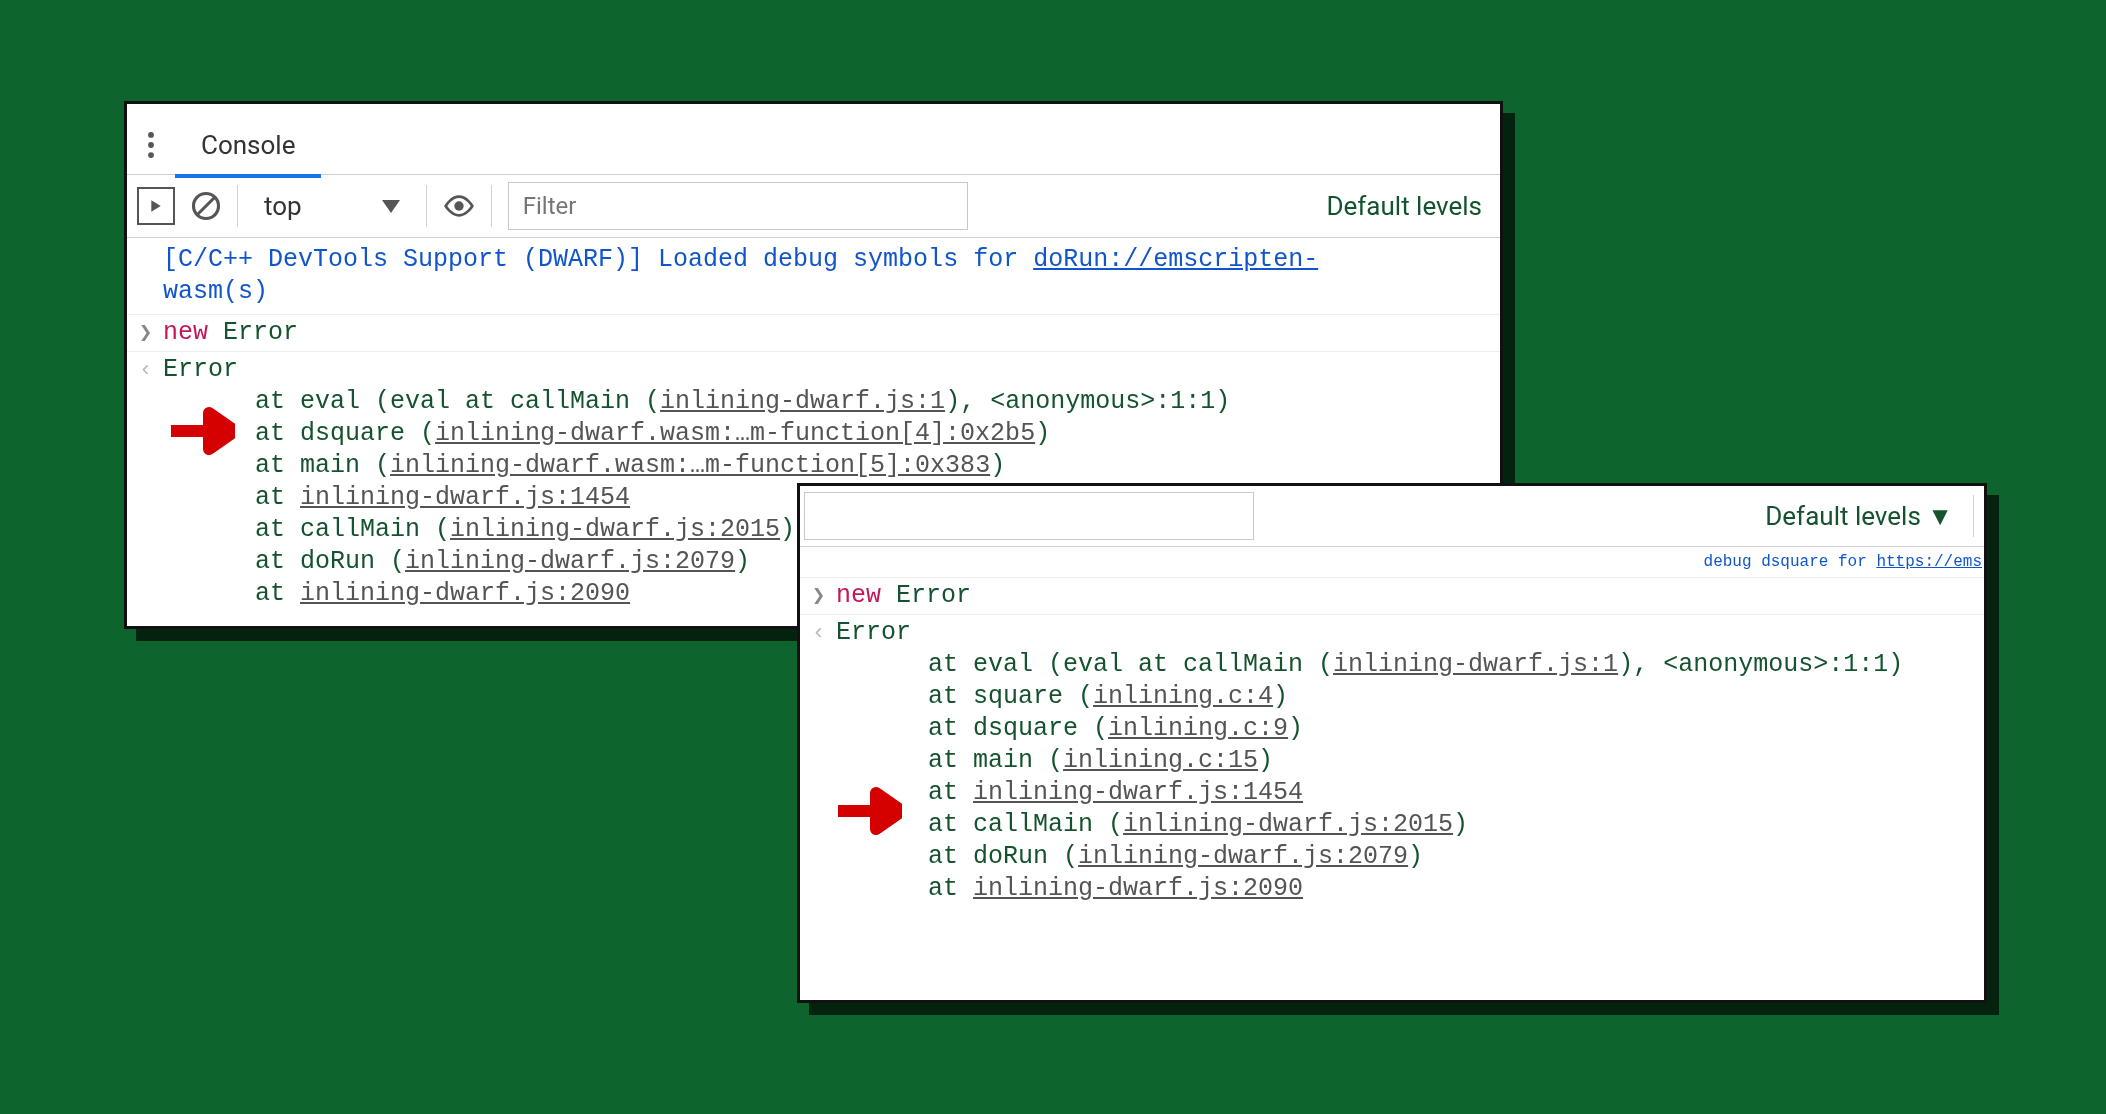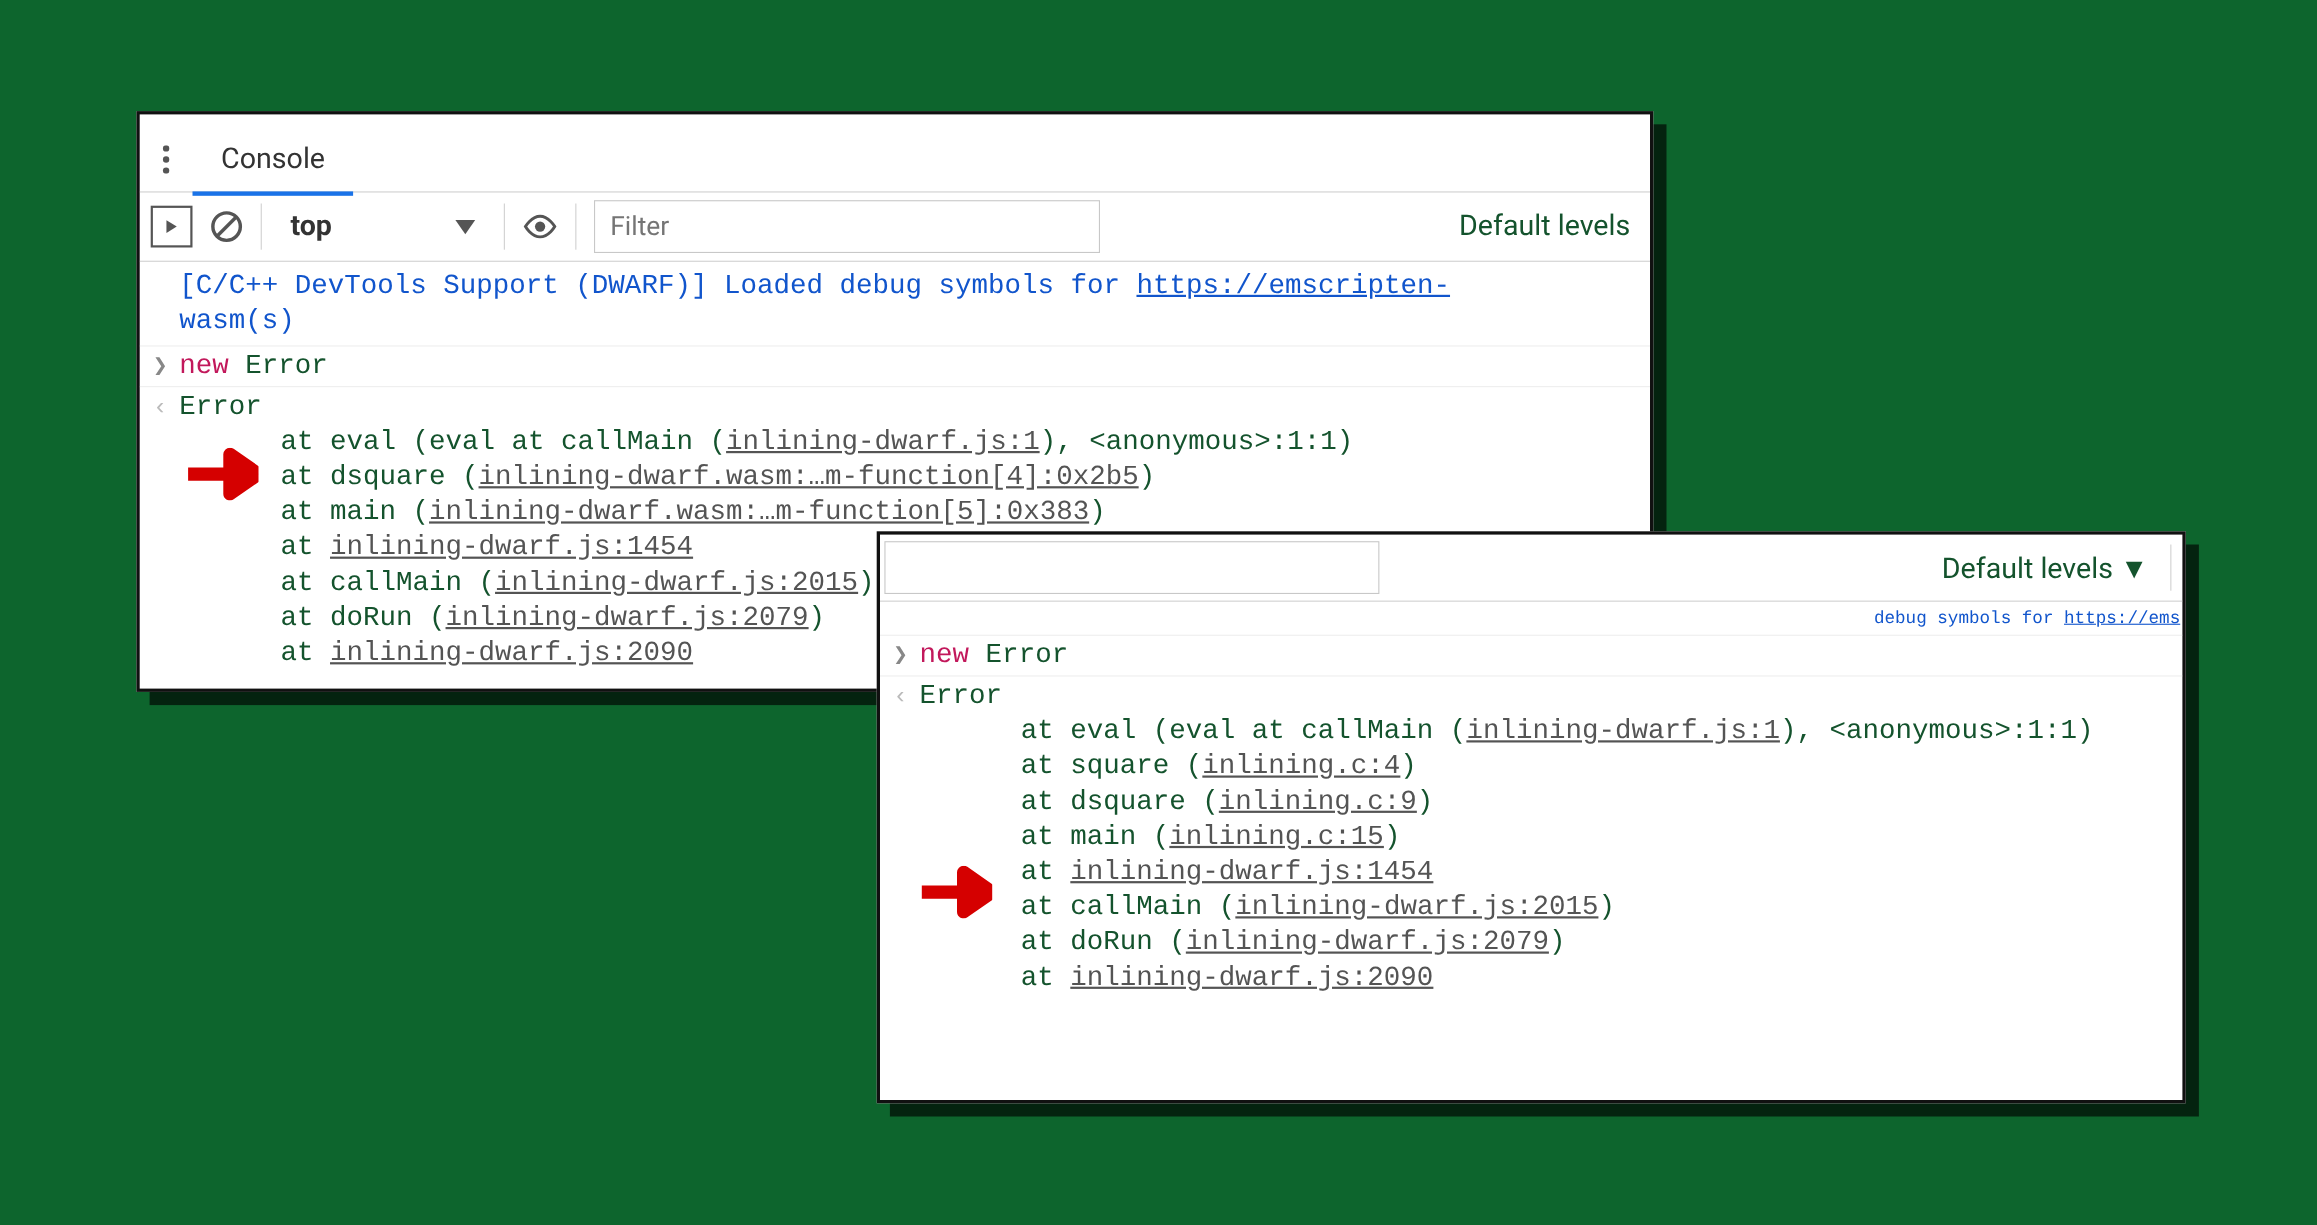--- a/index.html
+++ b/index.html
@@ -38,8 +38,8 @@
     border-bottom:1px solid #d0d0d0;padding:0 10px;color:#555;
   }
   .ctx-select{
-    display:flex;align-items:center;gap:112px;
-    color:#333;font-size:26px;padding:0 10px;font-weight:bold;
+    display:flex;align-items:center;gap:80px;
+    color:#333;font-size:26px;padding:0 10px;
   }
   .caret-down{width:0;height:0;border-left:9px solid transparent;border-right:9px solid transparent;border-top:13px solid #555}
   .vsep{width:1px;height:42px;background:#d0d0d0}

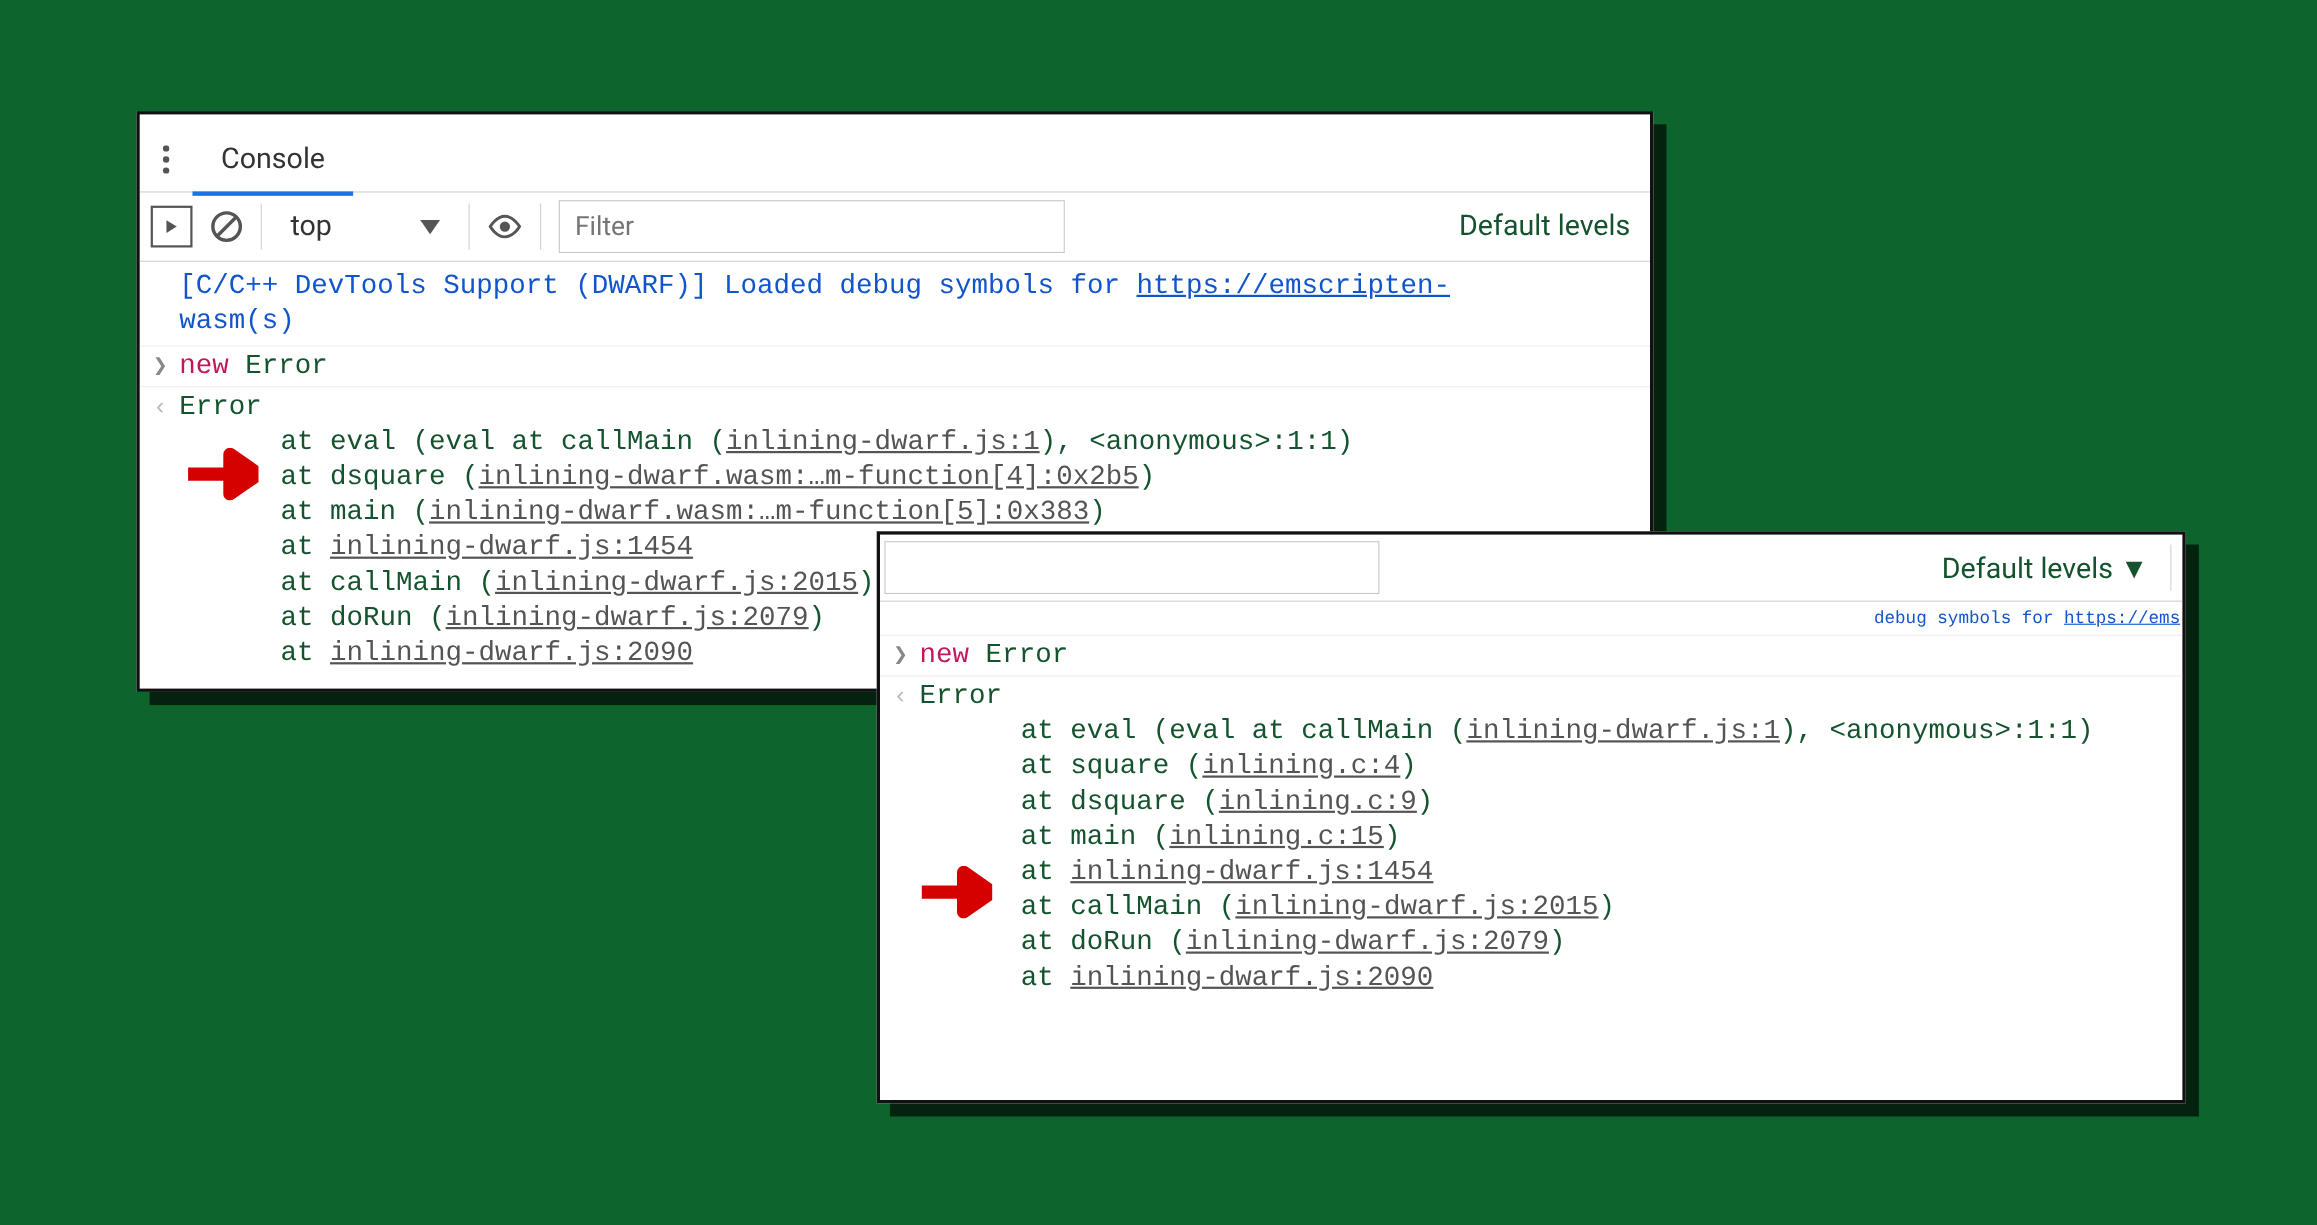--- a/index.html
+++ b/index.html
@@ -114,7 +114,7 @@
 
   <div class="msgs mono">
     <div class="row" style="padding-top:6px;padding-bottom:6px">
-      <span class="blue">[C/C++ DevTools Support (DWARF)] Loaded debug symbols for </span><a href="#" class="bluelink">https://emscripten-</a><br>
+      <span class="blue">[C/C++ DevTools Support (DWARF)] Loaded debug symbols for </span><a href="#" class="bluelink">doRun://emscripten-</a><br>
       <span class="blue">wasm(s)</span>
     </div>
     <div class="row">

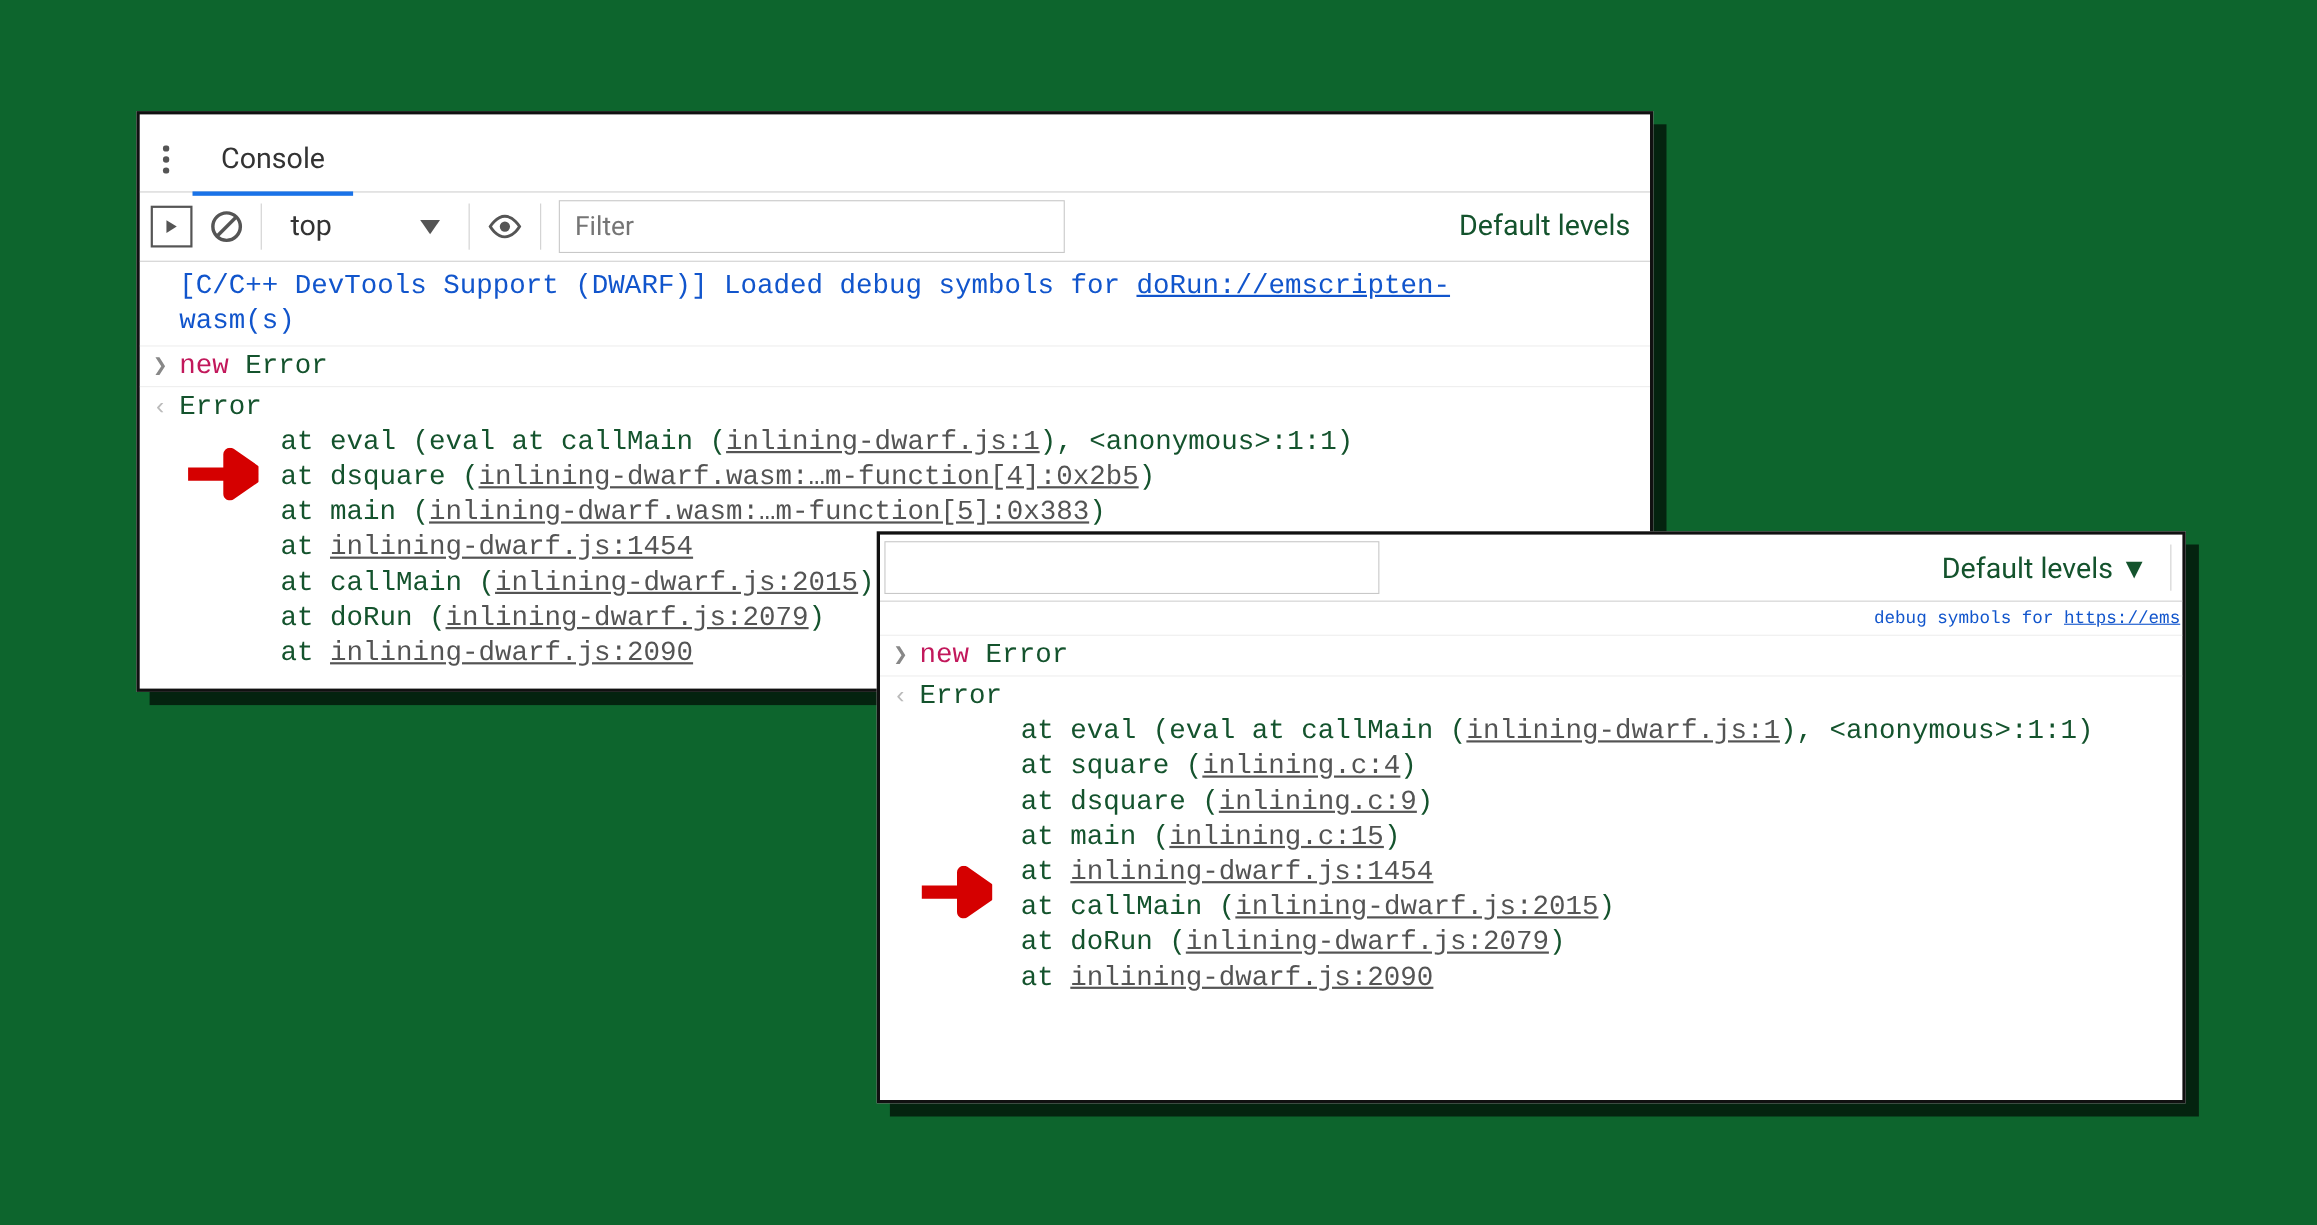--- a/index.html
+++ b/index.html
@@ -150,7 +150,7 @@
     <div class="vsep"></div>
   </div>
   <div class="row mono" style="text-align:right;border-bottom:1px solid #eee;padding:6px 2px 6px 0">
-    <span class="blue">debug symbols for </span><a href="#" class="bluelink">https://ems</a>
+    <span class="blue">debug dsquare for </span><a href="#" class="bluelink">https://ems</a>
   </div>
   <div class="msgs mono">
     <div class="row">

